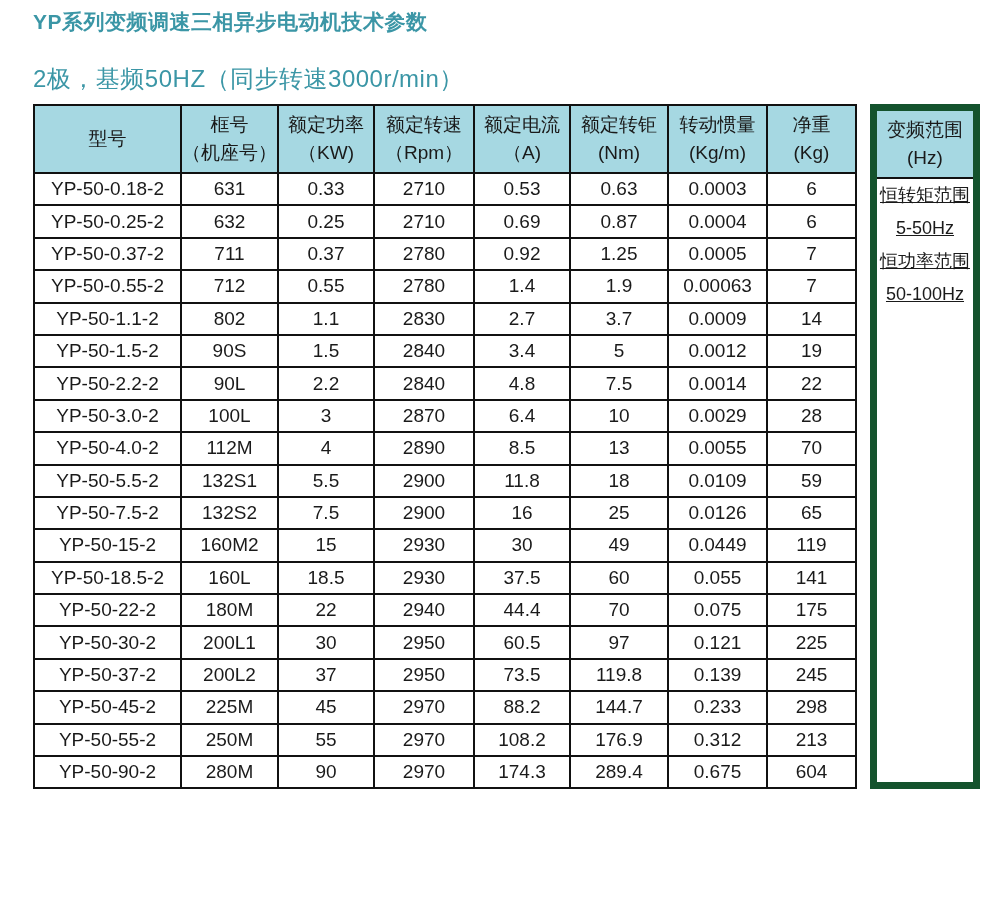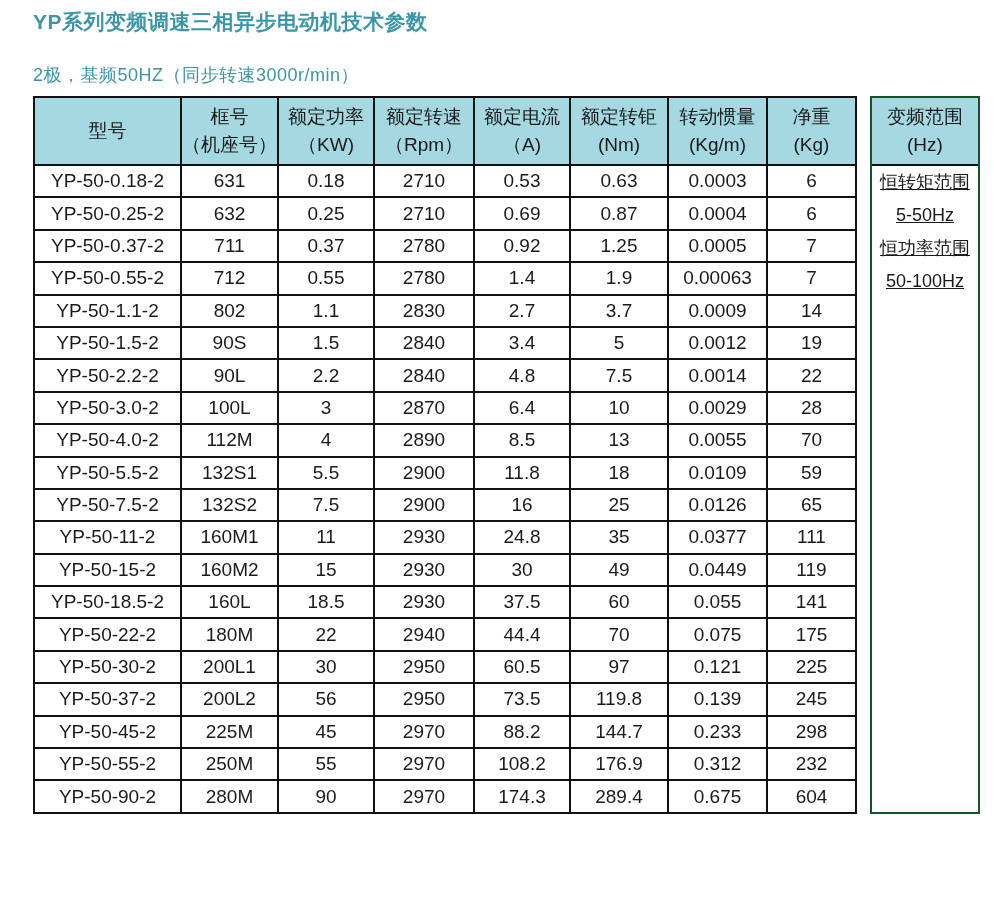--- a/index.html
+++ b/index.html
@@ -23,7 +23,7 @@
   }
   .subtitle {
     margin: 27px 0 9px 33px;
-    font-size: 18px;
+    font-size: 24px;
     font-weight: normal;
     color: #3b96a6;
     letter-spacing: 0.5px;

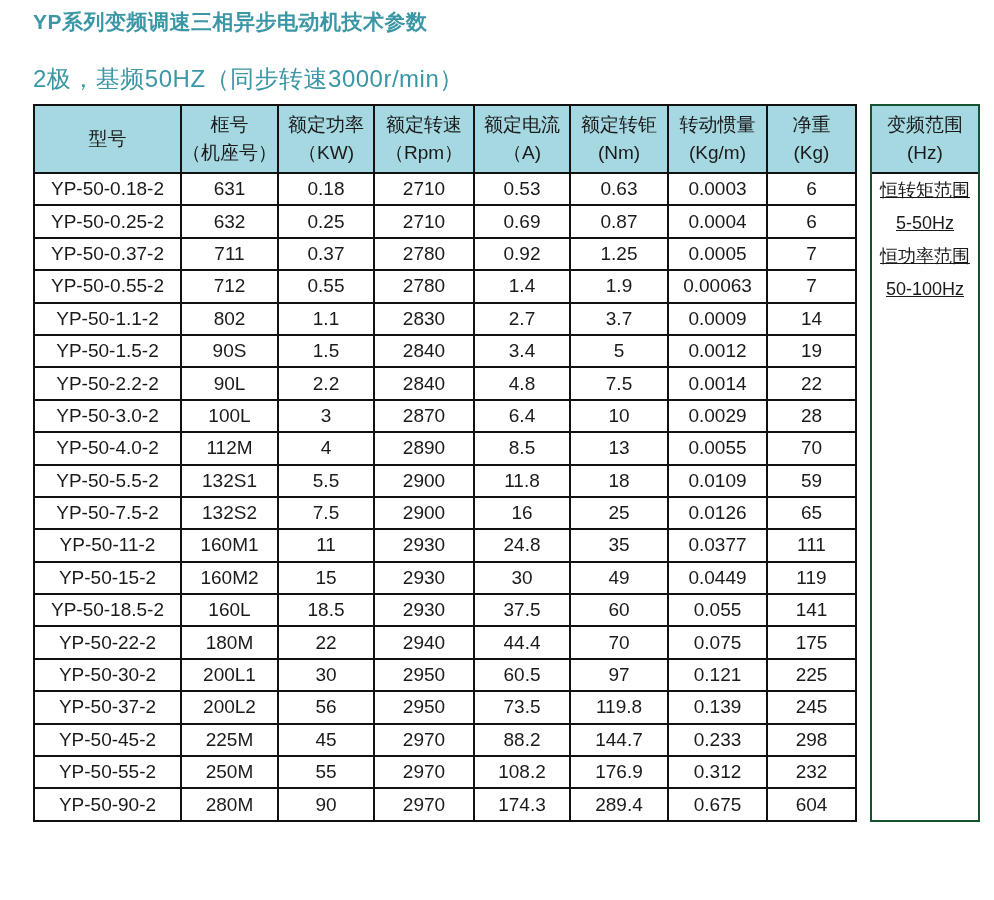--- a/index.html
+++ b/index.html
@@ -65,7 +65,7 @@
   .freq-col {
     margin-left: 5px;
     width: 110px;
-    border: 2px solid #14532d;
+    border: 7px solid #14532d;
     box-sizing: border-box;
     display: flex;
     flex-direction: column;

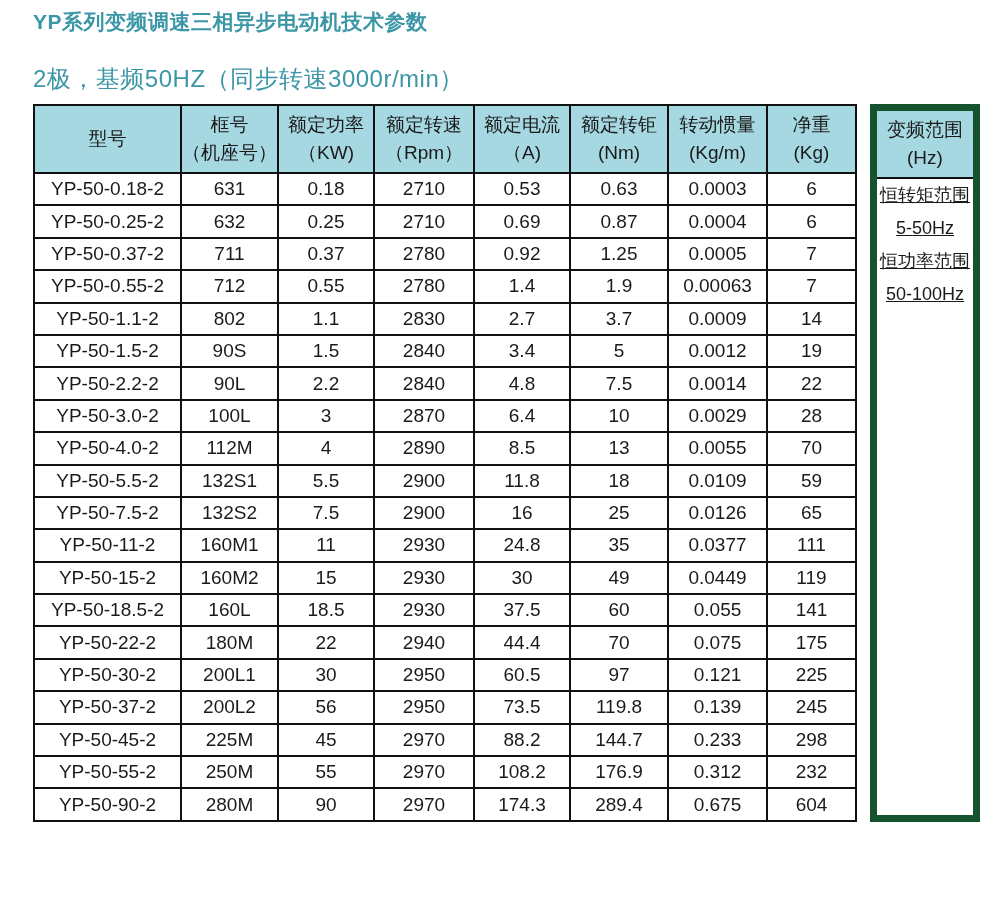--- a/index.html
+++ b/index.html
@@ -152,7 +152,7 @@
           <tr>
             <td>YP-50-0.18-2</td>
             <td>631</td>
-            <td>0.18</td>
+            <td>0.33</td>
             <td>2710</td>
             <td>0.53</td>
             <td>0.63</td>

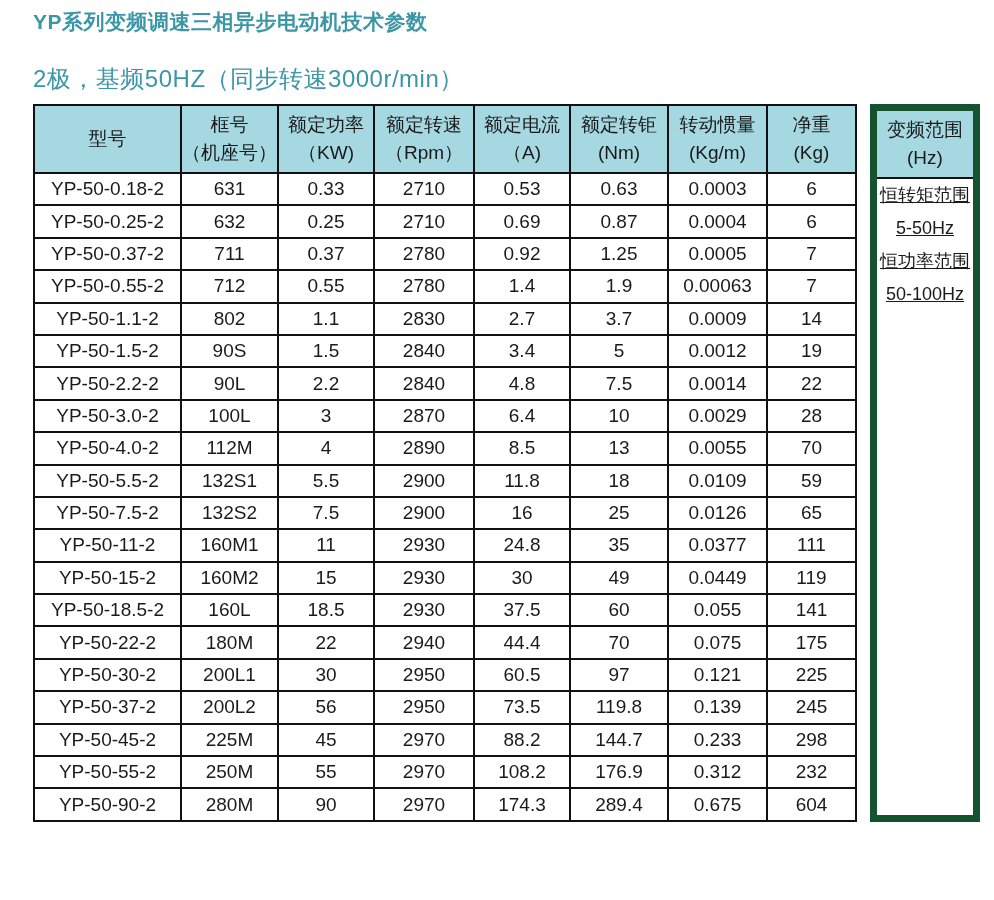--- a/index.html
+++ b/index.html
@@ -260,16 +260,6 @@
             <td>65</td>
           </tr>
           <tr>
-            <td>YP-50-11-2</td>
-            <td>160M1</td>
-            <td>11</td>
-            <td>2930</td>
-            <td>24.8</td>
-            <td>35</td>
-            <td>0.0377</td>
-            <td>111</td>
-          </tr>
-          <tr>
             <td>YP-50-15-2</td>
             <td>160M2</td>
             <td>15</td>

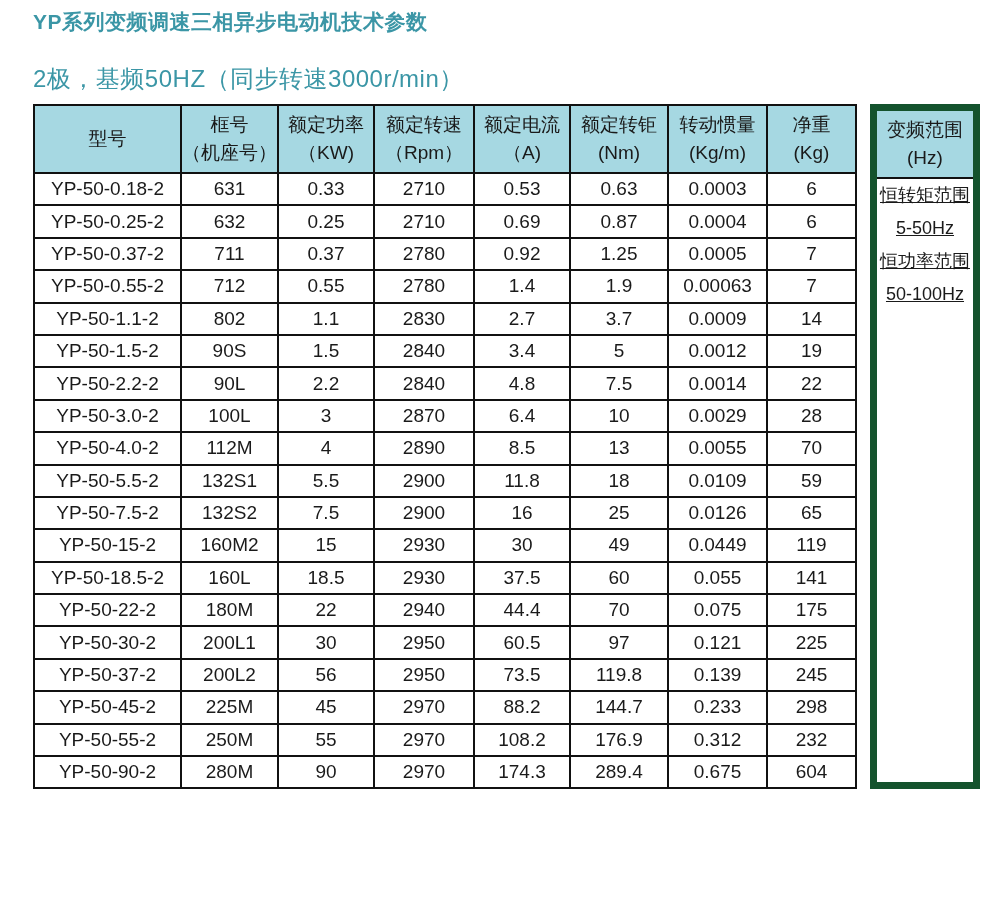--- a/index.html
+++ b/index.html
@@ -302,7 +302,7 @@
           <tr>
             <td>YP-50-37-2</td>
             <td>200L2</td>
-            <td>56</td>
+            <td>37</td>
             <td>2950</td>
             <td>73.5</td>
             <td>119.8</td>

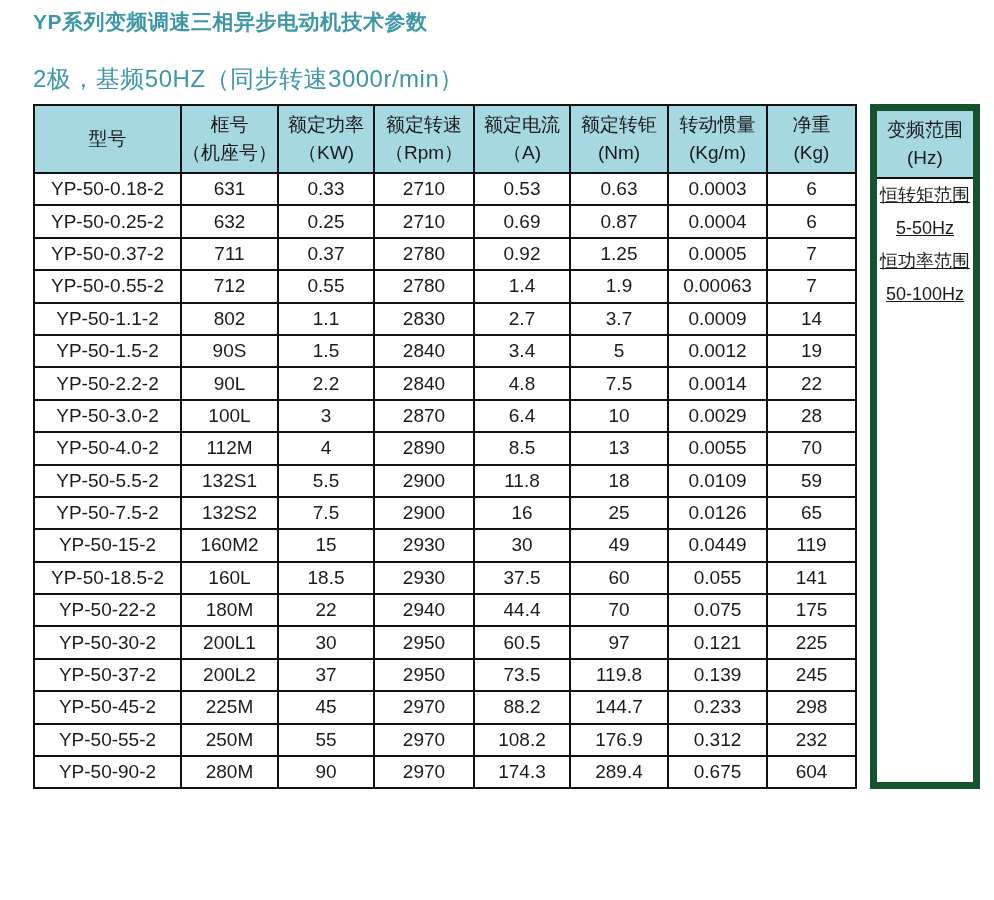--- a/index.html
+++ b/index.html
@@ -327,7 +327,7 @@
             <td>108.2</td>
             <td>176.9</td>
             <td>0.312</td>
-            <td>232</td>
+            <td>213</td>
           </tr>
           <tr>
             <td>YP-50-90-2</td>

